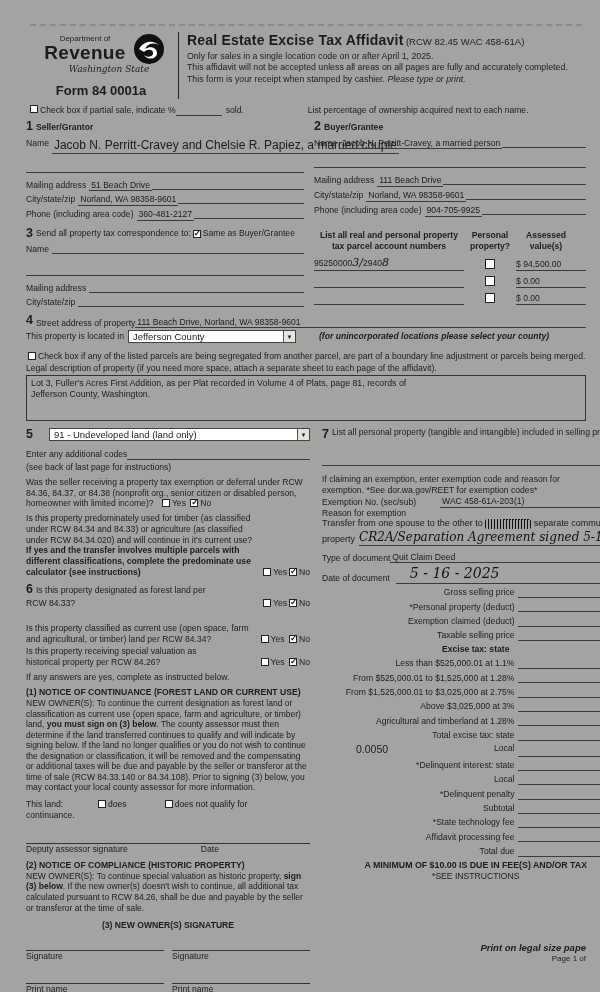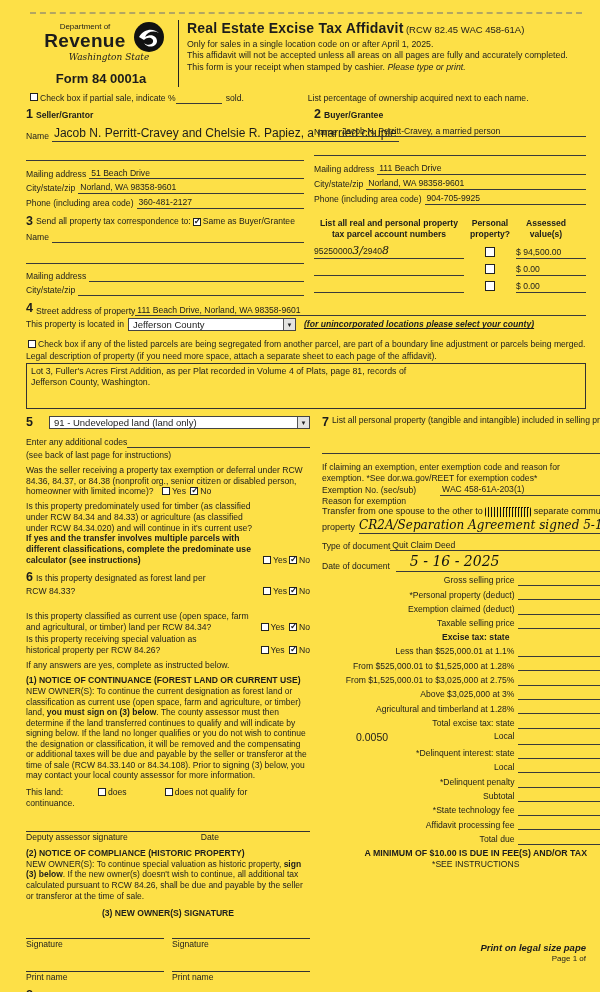--- a/index.html
+++ b/index.html
@@ -5,7 +5,7 @@
   * { margin:0; padding:0; box-sizing:border-box; }
   html,body { width:600px; height:992px; background:#f7f6f3; }
   body { font-family:"Liberation Sans", sans-serif; font-size:8.6px; color:#1c1c1c; line-height:1.25; position:relative; overflow:hidden; }
-  .page { position:absolute; inset:0; background:#fde047; padding:12px 14px 0 26px; }
+  .page { position:absolute; inset:0; background:#a3a3a3; padding:24px 14px 0 26px; }
   .scan-dash { border-top:2px dashed #777; opacity:.55; margin:0 4px 4px 4px; }
   .b { font-weight:bold; }
   .i { font-style:italic; }

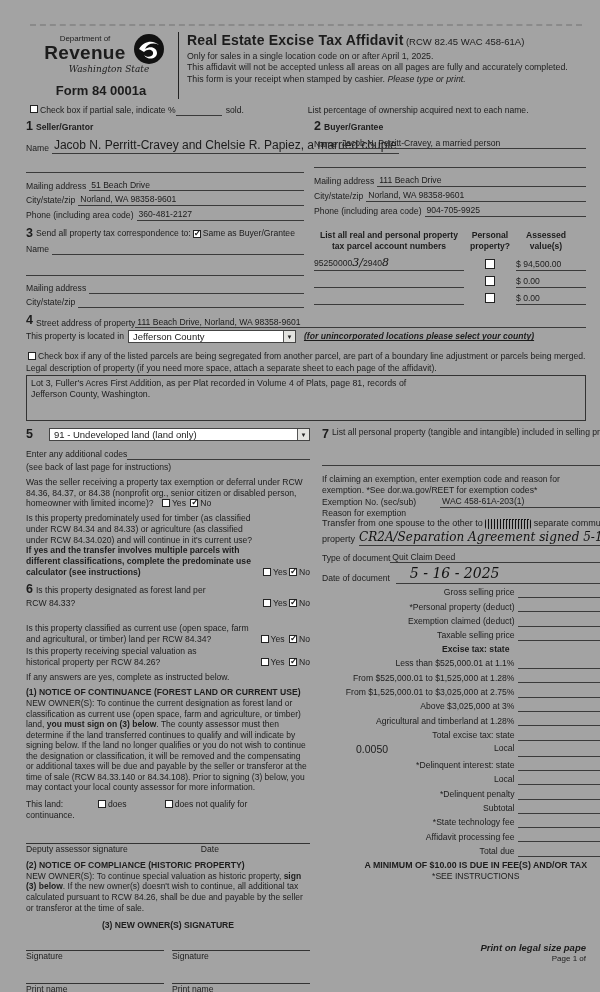--- a/index.html
+++ b/index.html
@@ -37,7 +37,7 @@
   .cols { display:flex; }
   .colL { width:288px; flex:none; padding-right:10px; }
   .colR { flex:1; }
-  .fld { display:flex; align-items:flex-end; margin-top:3px; }
+  .fld { display:flex; margin-top:3px; }
   .fld .lab { white-space:nowrap; margin-right:3px; }
   .vname { white-space:nowrap; padding:0 2px; }
   .parcel-head { display:flex; font-weight:bold; text-align:center; margin-top:4px; }

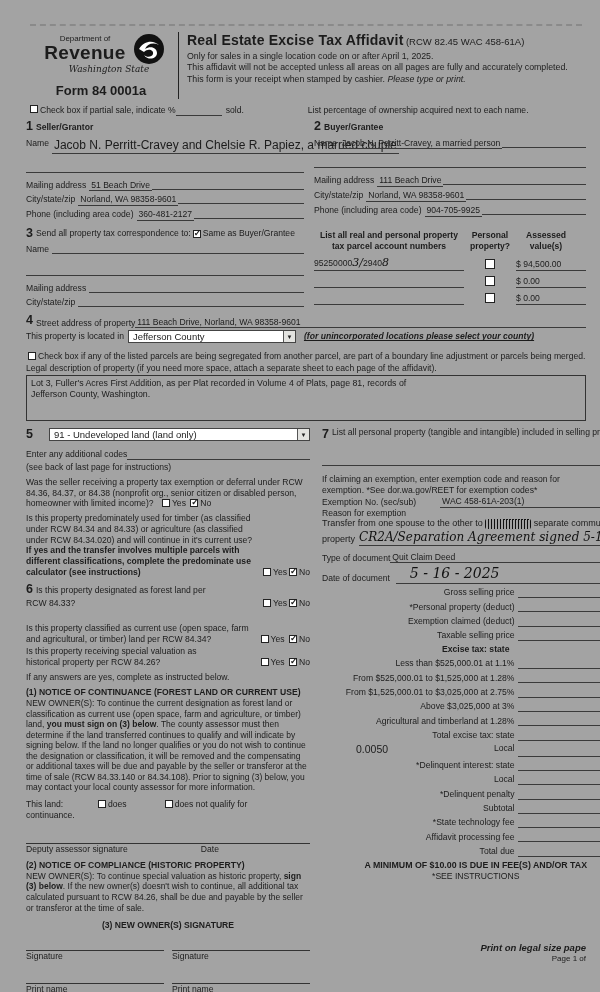--- a/index.html
+++ b/index.html
@@ -240,7 +240,7 @@
         <span class="val" style="flex:1;">Jefferson County</span>
         <span class="btn">▼</span>
       </span>
-      <span class="b i" style="margin-left:8px;text-decoration:underline;">(for unincorporated locations please select your county)</span>
+      <span class="b i" style="margin-left:23px;">(for unincorporated locations please select your county)</span>
     </div>
     <div style="margin-top:8px;"><span class="cb"></span><span>Check box if any of the listed parcels are being segregated from another parcel, are part of a boundary line adjustment or parcels being merged.</span></div>
     <div style="margin-top:1px;">Legal description of property (if you need more space, attach a separate sheet to each page of the affidavit).</div>

